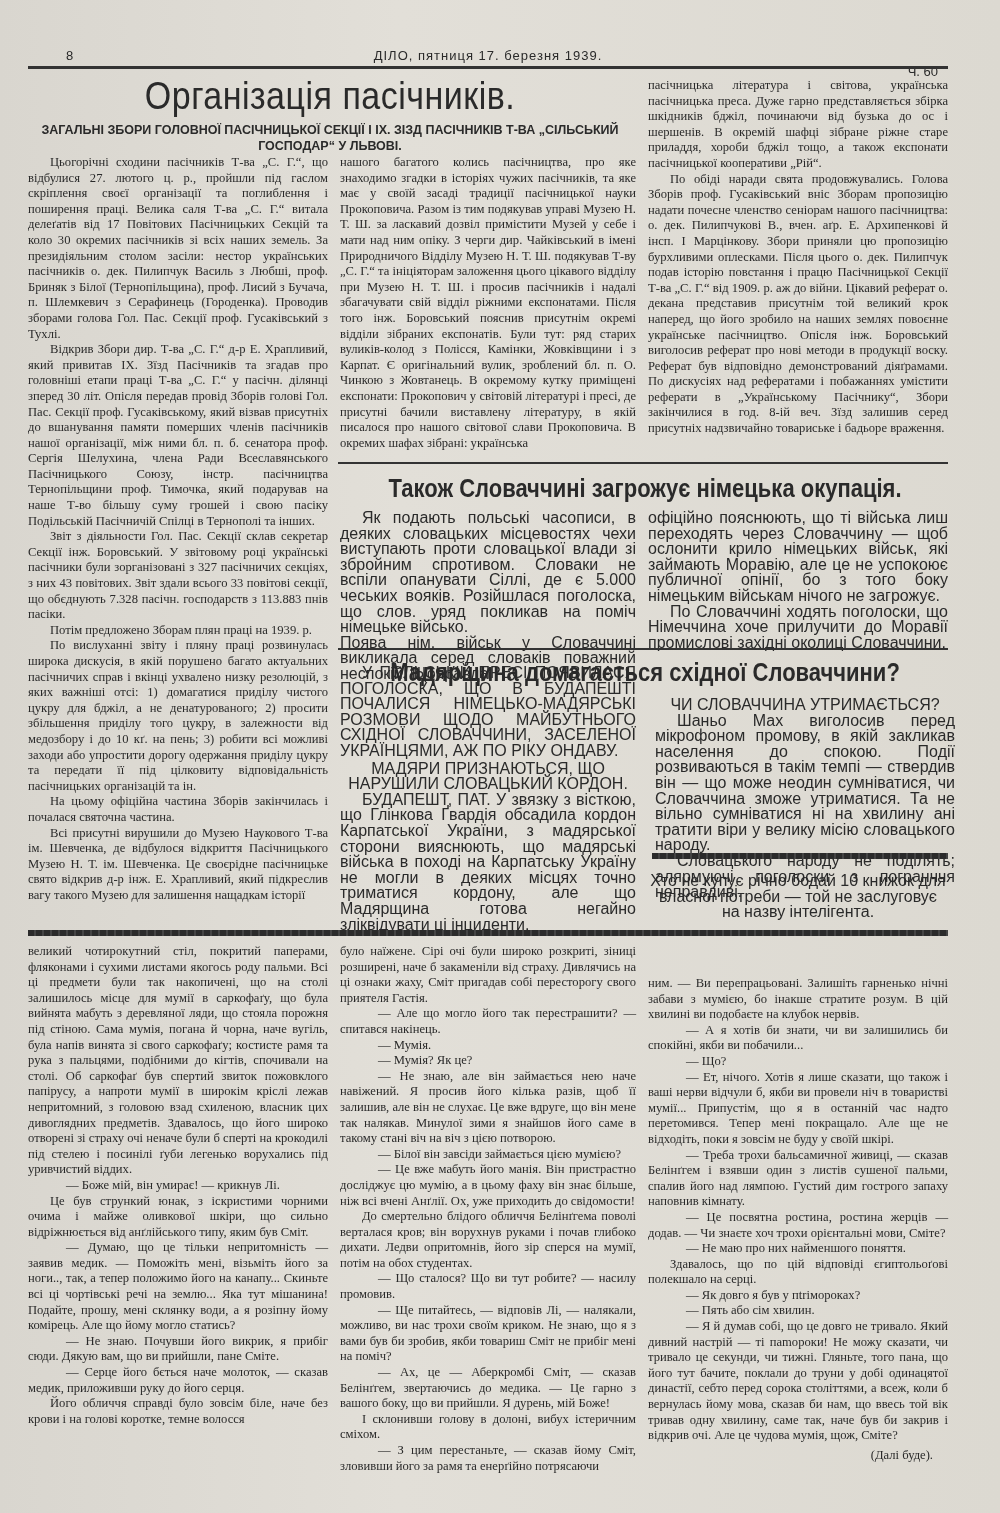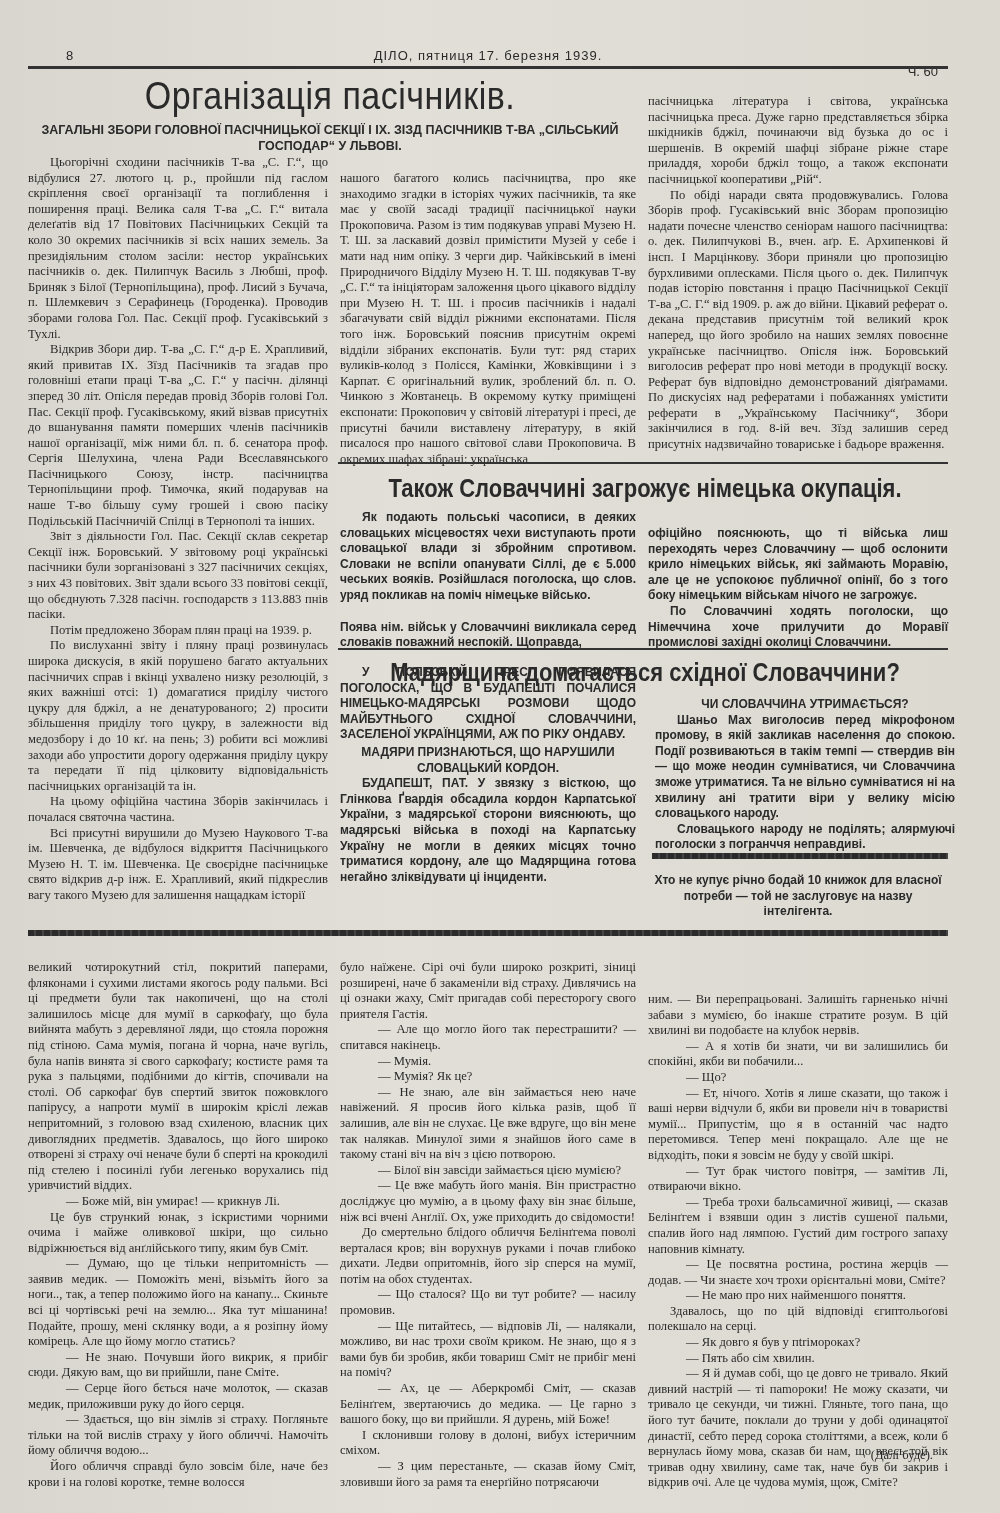--- a/index.html
+++ b/index.html
@@ -13,7 +13,7 @@
   .rule.thick{height:4px;background:repeating-linear-gradient(90deg,#2b2b2b 0 6px,#444 6px 8px);}
   .col{position:absolute;font-size:12.6px;line-height:15.6px;text-align:justify;hyphens:auto;}
   .col p{margin:0;text-indent:22px;}
-  .col p.noind{text-indent:0;margin-top:16px;}
+  .col p.noind{text-indent:0;}
   .col p.dlg{text-indent:38px;}
   h1.main{position:absolute;top:76px;left:20px;width:620px;margin:0;text-align:center;font-family:"Liberation Sans",sans-serif;font-weight:normal;font-size:34px;letter-spacing:0.5px;transform:scaleY(1.15);}
   .subhead{position:absolute;top:122px;left:40px;width:580px;text-align:center;font-family:"Liberation Sans",sans-serif;font-weight:bold;font-size:12.5px;line-height:16px;}

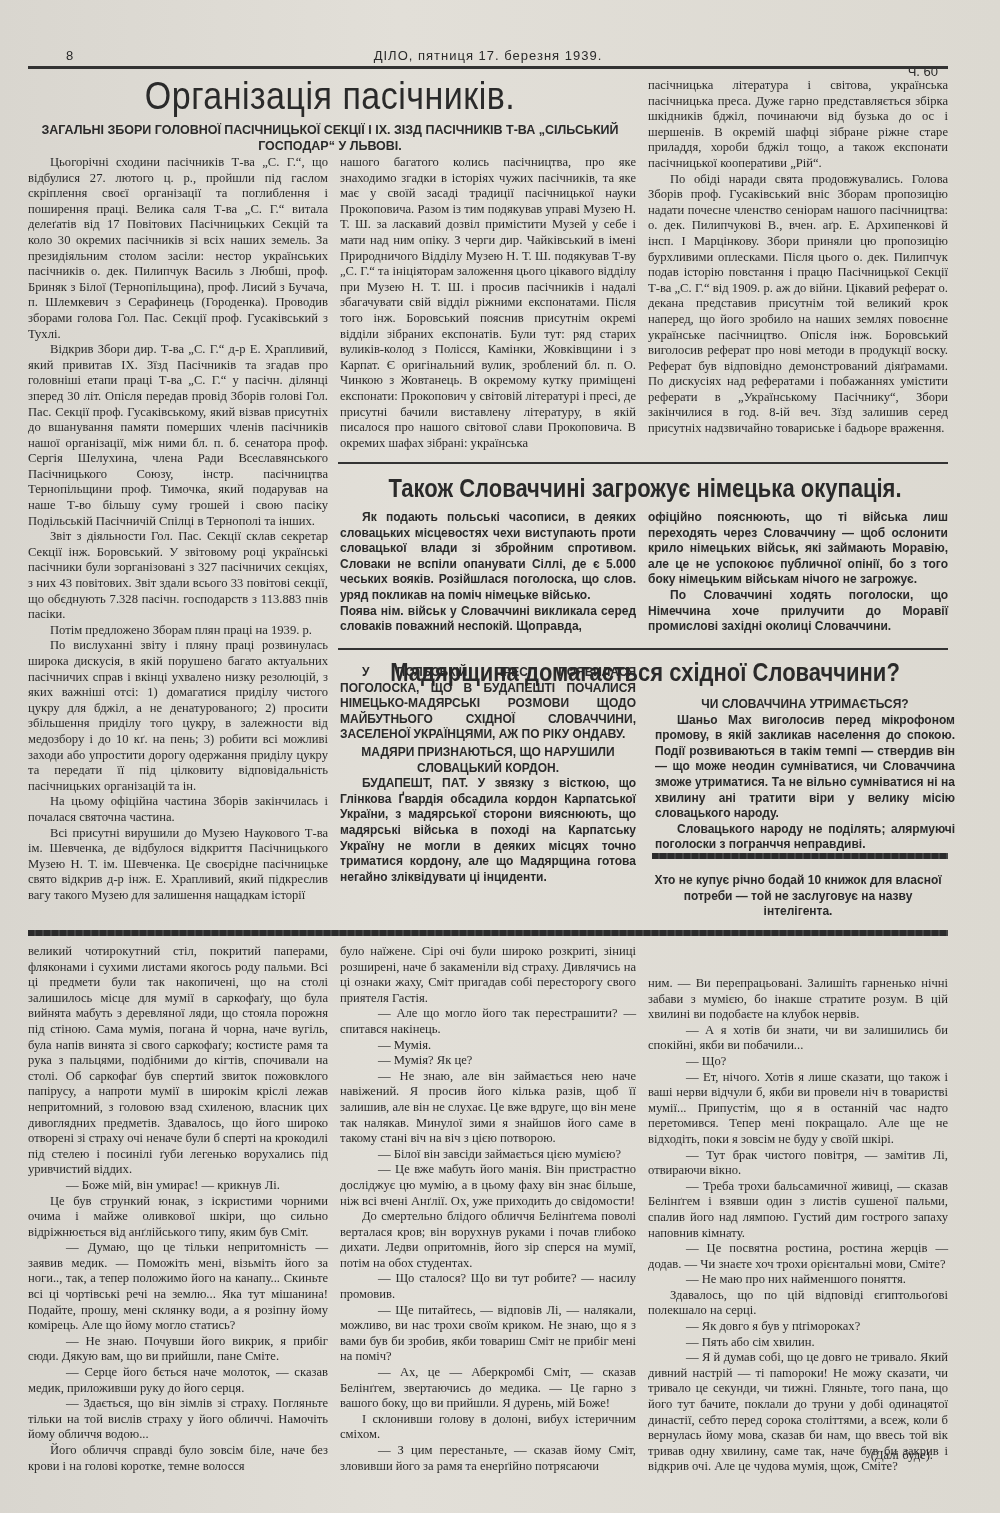--- a/index.html
+++ b/index.html
@@ -18,7 +18,7 @@
   h1.main{position:absolute;top:76px;left:20px;width:620px;margin:0;text-align:center;font-family:"Liberation Sans",sans-serif;font-weight:normal;font-size:34px;letter-spacing:0.5px;transform:scaleY(1.15);}
   .subhead{position:absolute;top:122px;left:40px;width:580px;text-align:center;font-family:"Liberation Sans",sans-serif;font-weight:bold;font-size:12.5px;line-height:16px;}
   h2.hl{position:absolute;margin:0;text-align:center;font-family:"Liberation Sans",sans-serif;font-weight:bold;font-size:22px;transform:scaleY(1.15);}
-  .bold{font-family:"Liberation Sans",sans-serif;font-weight:bold;font-size:12px;line-height:15.6px;}
+  .bold{font-family:"Liberation Sans",sans-serif;font-weight:normal;font-size:16px;line-height:15.6px;}
   .center-txt{text-align:center;text-indent:0 !important;}
   .right-txt{text-align:right;}
 </style>

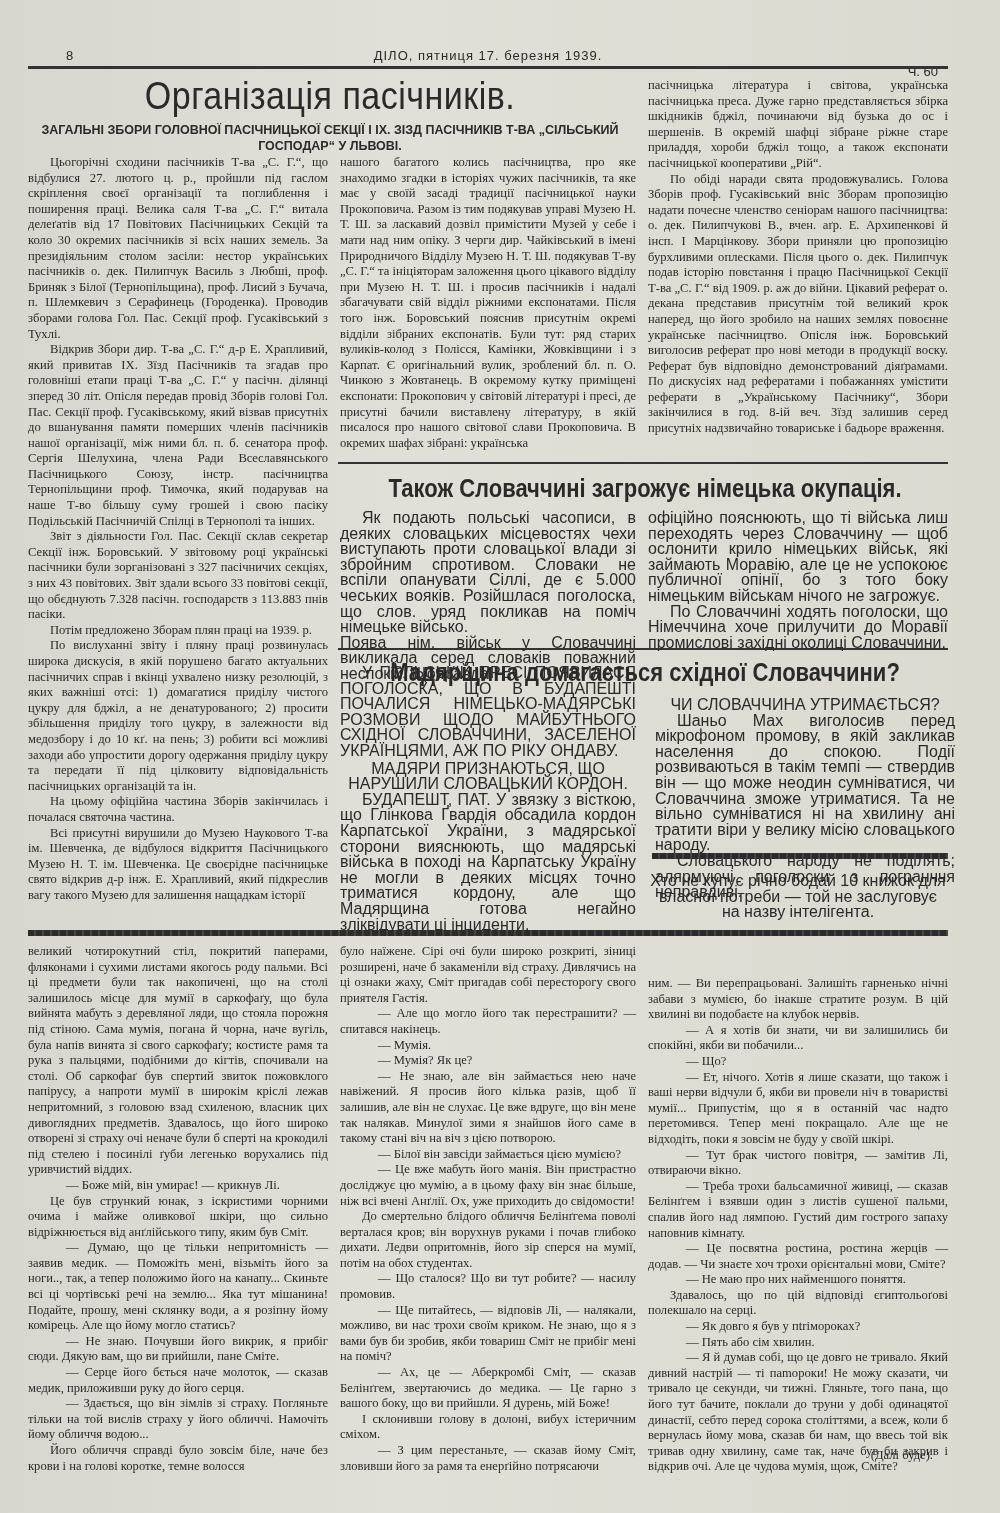--- a/index.html
+++ b/index.html
@@ -119,7 +119,6 @@
       <p class="dlg">— А я хотів би знати, чи ви залишились би спокійні, якби ви побачили...</p>
       <p class="dlg">— Що?</p>
       <p class="dlg">— Ет, нічого. Хотів я лише сказати, що також і ваші нерви відчули б, якби ви провели ніч в товаристві мумії... Припустім, що я в останній час надто перетомився. Тепер мені покращало. Але ще не відходіть, поки я зовсім не буду у своїй шкірі.</p>
-      <p class="dlg">— Тут брак чистого повітря, — замітив Лі, отвираючи вікно.</p>
       <p class="dlg">— Треба трохи бальсамичної живиці, — сказав Белінґгем і взявши один з листів сушеної пальми, спалив його над лямпою. Густий дим гострого запаху наповнив кімнату.</p>
       <p class="dlg">— Це посвятна ростина, ростина жерців — додав. — Чи знаєте хоч трохи орієнтальні мови, Сміте?</p>
       <p class="dlg">— Не маю про них найменшого поняття.</p>

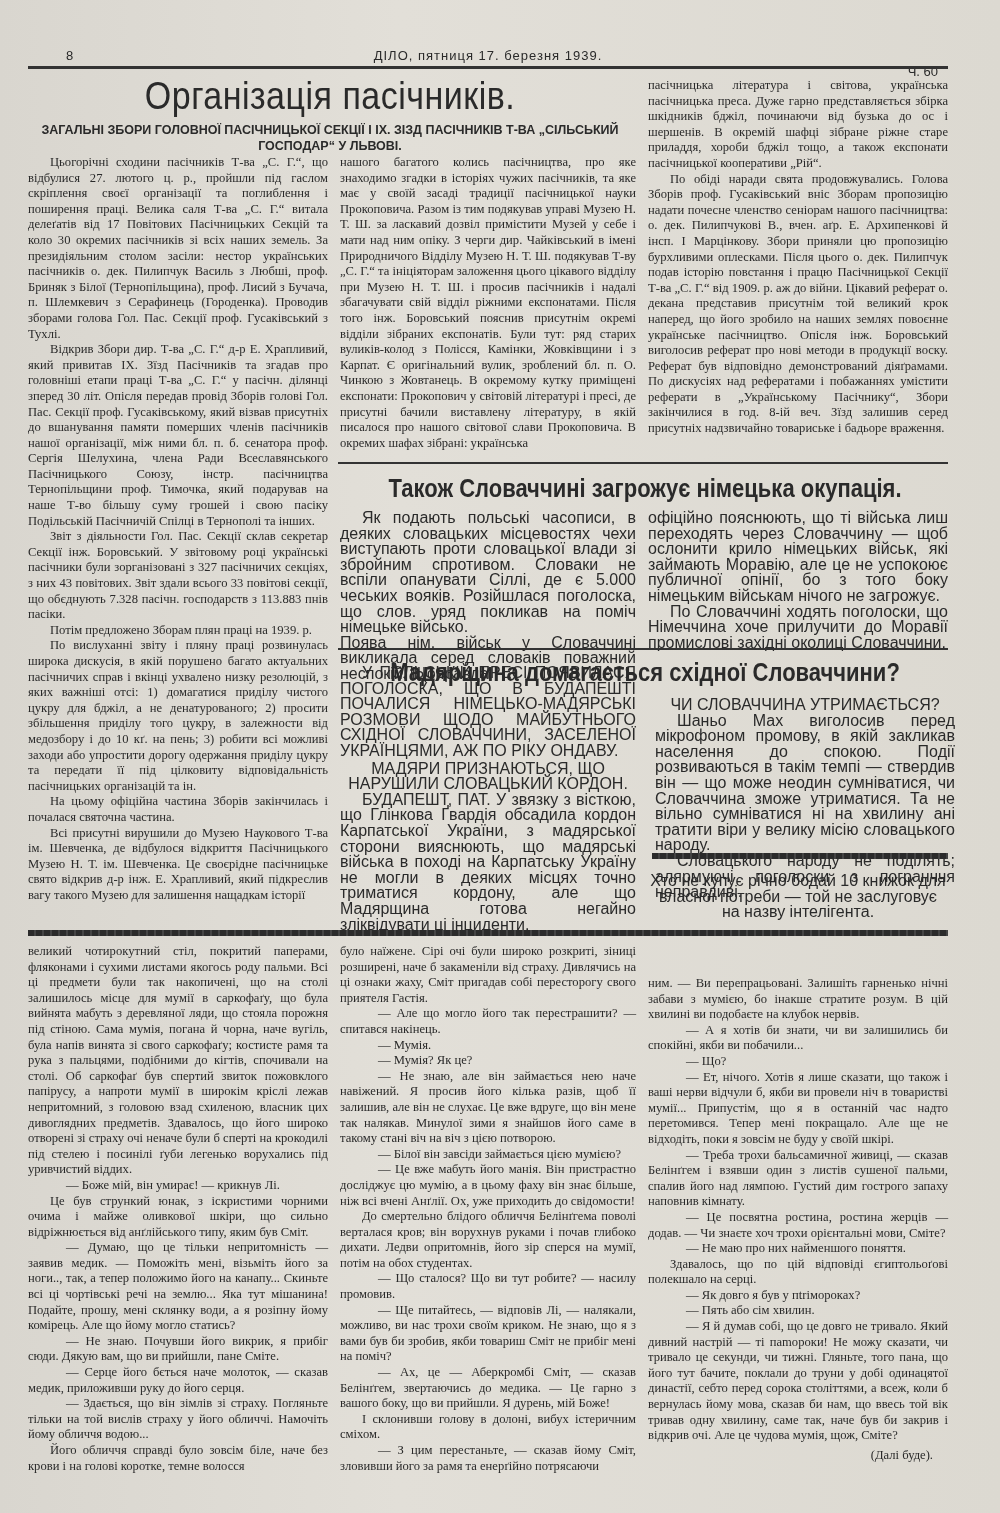--- a/index.html
+++ b/index.html
@@ -96,7 +96,6 @@
       <p class="dlg">— Думаю, що це тільки непритомність — заявив медик. — Поможіть мені, візьміть його за ноги.., так, а тепер положимо його на канапу... Скиньте всі ці чортівські речі на землю... Яка тут мішанина! Подайте, прошу, мені склянку води, а я розіпну йому комірець. Але що йому могло статись?</p>
       <p class="dlg">— Не знаю. Почувши його викрик, я прибіг сюди. Дякую вам, що ви прийшли, пане Сміте.</p>
       <p class="dlg">— Серце його бється наче молоток, — сказав медик, приложивши руку до його серця.</p>
-      <p class="dlg">— Здається, що він зімлів зі страху. Погляньте тільки на той вислів страху у його обличчі. Намочіть йому обличчя водою...</p>
       <p>Його обличчя справді було зовсім біле, наче без крови і на голові коротке, темне волосся</p>
     </div>
   <div class="col" id="serial-col2" style="top:944px;left:340px;width:296px;">

